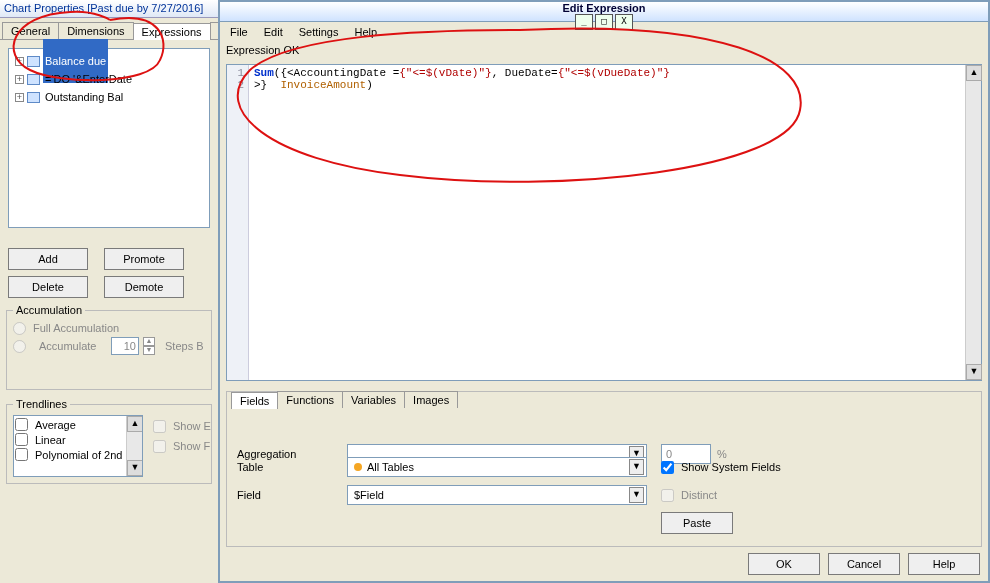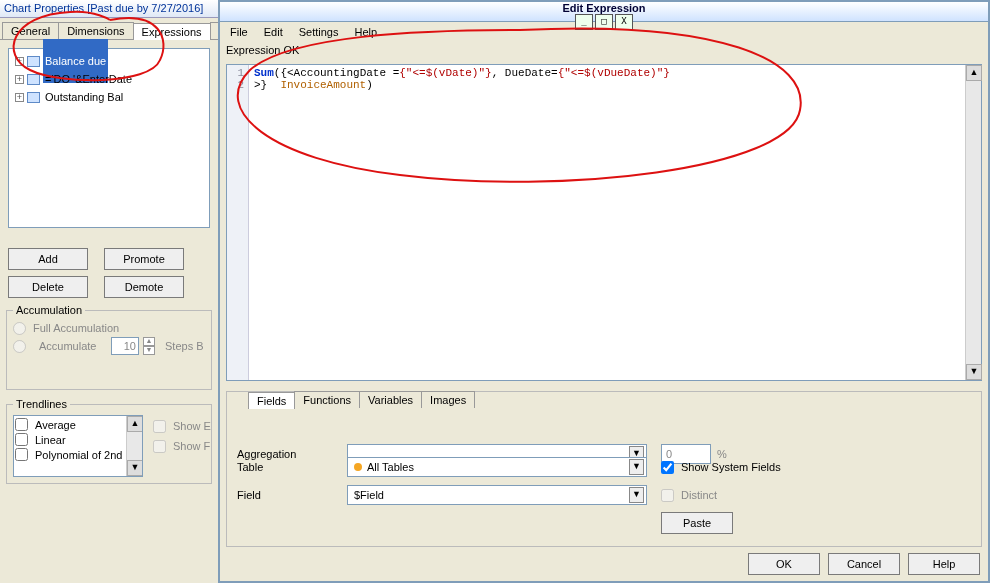--- a/index.html
+++ b/index.html
@@ -141,7 +141,7 @@
     position:absolute; left:6px; right:6px; bottom:34px; height:156px;
     border:1px solid #bbb; background:#ece9d8;
   }
-  .bottom-tabs { position:absolute; left:21px; top:-1px; display:flex; }
+  .bottom-tabs { position:absolute; left:4px; top:-1px; display:flex; }
   .bottom-tabs .tab { font-size:11px; }
   .form-row {
     position:absolute; left:10px; height:22px; display:flex; align-items:center;

